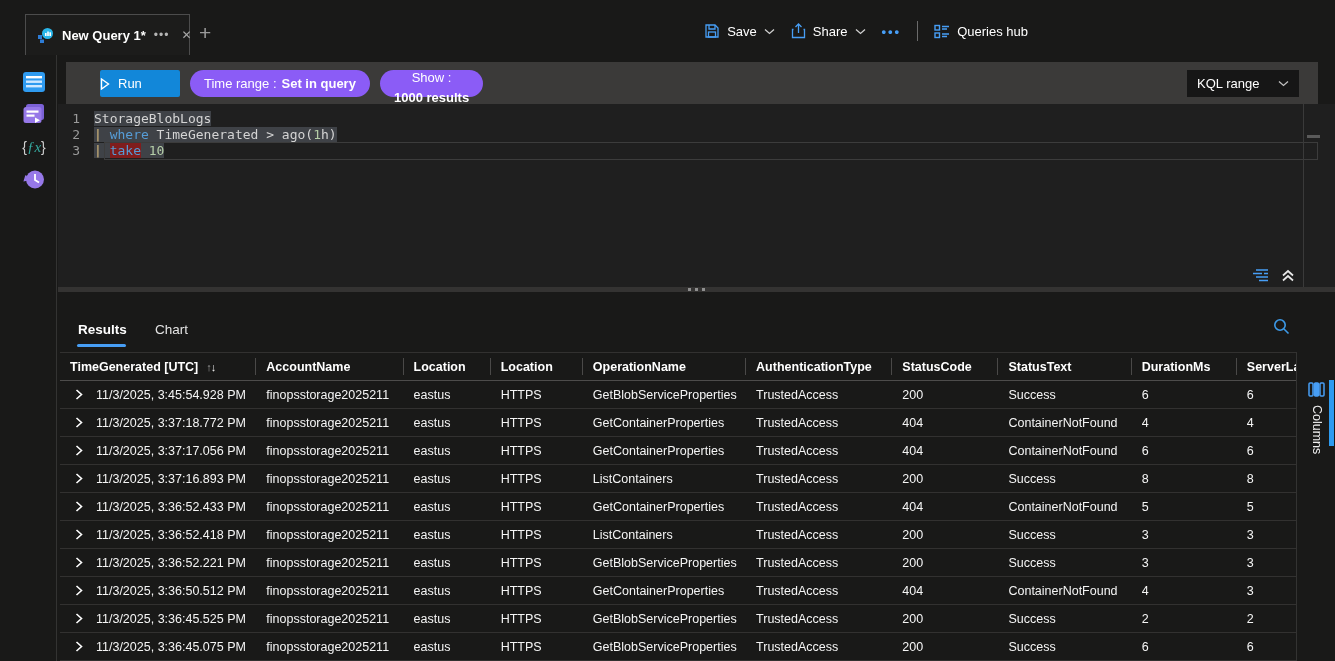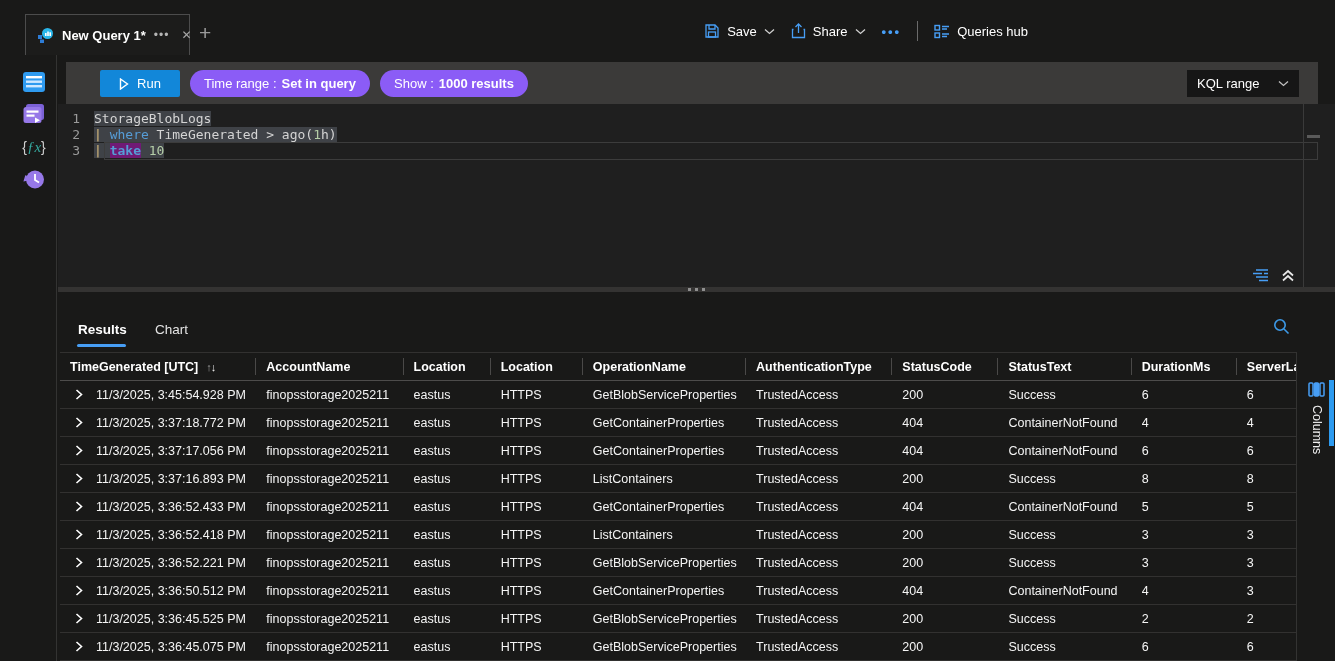--- a/index.html
+++ b/index.html
@@ -32,7 +32,7 @@
 
   .toolbar { position:absolute; left:8px; top:7px; width:1252px; height:42px; background:#3b3a39; }
   .run-btn { position:absolute; left:34px; top:8px; width:80px; height:27px; background:#1287d9; border:none;
-    border-radius:2px; color:#fff; font-size:13px; font-family:inherit; display:flex; align-items:center; justify-content:center; gap:8px; cursor:pointer; }
+    border-radius:2px; color:#fff; font-size:13px; font-family:inherit; display:flex; align-items:center; gap:8px; cursor:pointer; }
   .pill { position:absolute; top:8px; height:27px; background:#8b5cf6; border-radius:14px; display:flex;
     align-items:center; padding:0 14px; font-size:13px; color:#fff; gap:5px; cursor:pointer; white-space:nowrap; }
   .pill b { font-weight:bold; }

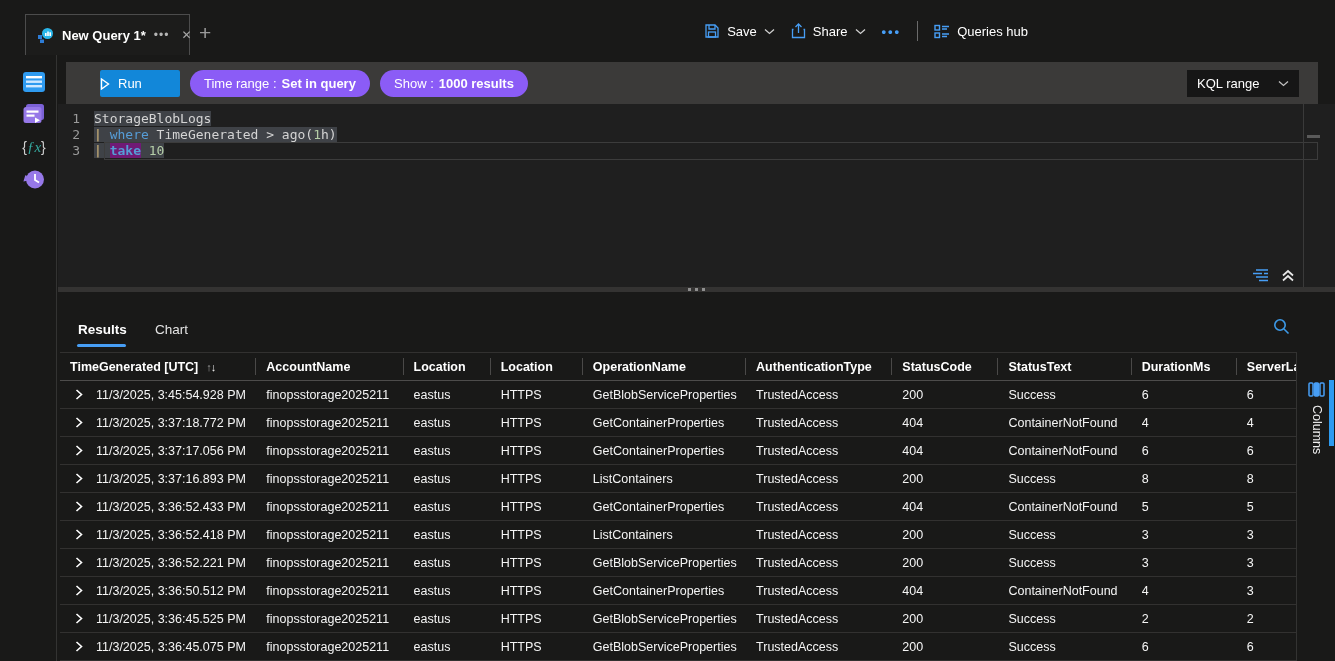--- a/index.html
+++ b/index.html
@@ -37,7 +37,7 @@
     align-items:center; padding:0 14px; font-size:13px; color:#fff; gap:5px; cursor:pointer; white-space:nowrap; }
   .pill b { font-weight:bold; }
   .pill-time { left:124px; }
-  .pill-show { left:314px; }
+  .pill-show { left:314px;flex-direction:column; }
   .kql-dropdown { position:absolute; right:19px; top:8px; width:112px; height:27px; background:#161616;
     display:flex; align-items:center; justify-content:space-between; padding:0 10px; font-size:13px; color:#fff; cursor:pointer; }
 

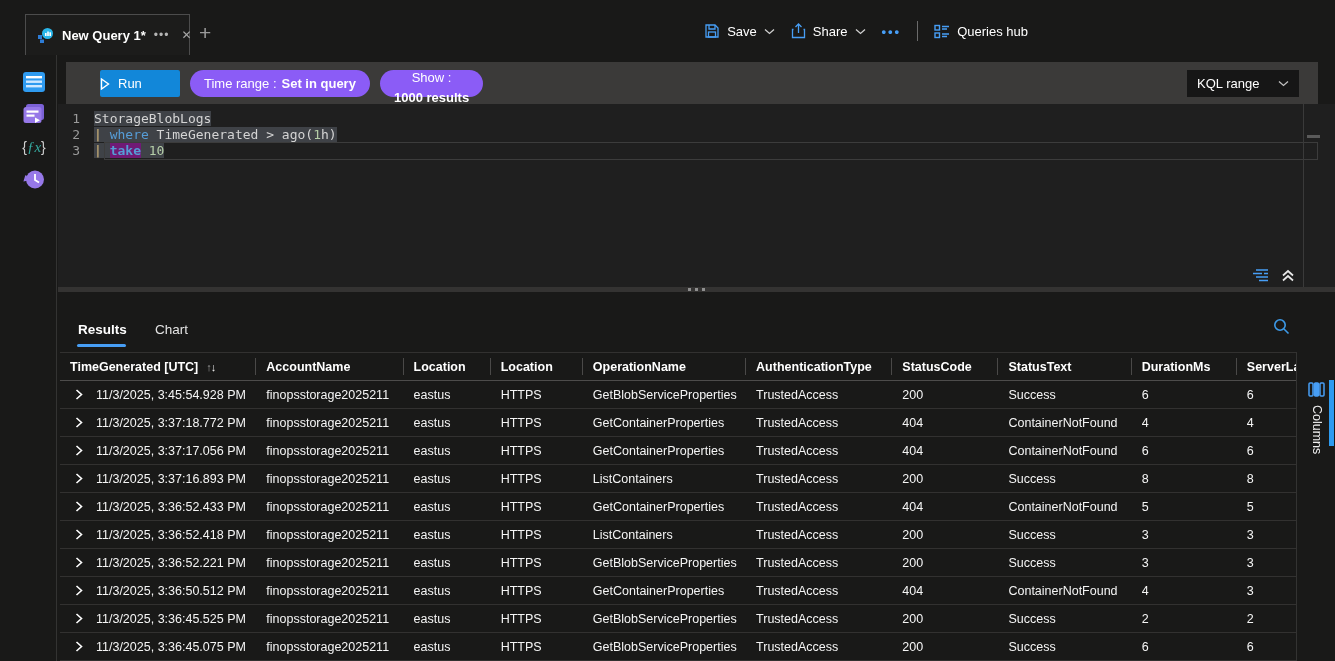--- a/index.html
+++ b/index.html
@@ -215,7 +215,7 @@
     <div class="code-lines">
         <div class="code-line"><span class="ln-num">1</span><span><span style="color: rgb(212, 212, 212); background: rgb(63, 66, 71);">StorageBlobLogs</span></span></div>
         <div class="code-line"><span class="ln-num">2</span><span><span style="color: rgb(215, 186, 125); background: rgb(63, 66, 71);">| </span><span style="color: rgb(86, 156, 214); background: rgb(63, 66, 71);">where</span><span style="color: rgb(212, 212, 212); background: rgb(63, 66, 71);"> TimeGenerated &gt; ago(</span><span style="color: rgb(181, 206, 168); background: rgb(63, 66, 71);">1</span><span style="color: rgb(212, 212, 212); background: rgb(63, 66, 71);">h)</span></span></div>
-        <div class="code-line"><span class="ln-num">3</span><span><span style="color: rgb(215, 186, 125); background: rgb(63, 66, 71);">| </span><span style="color: rgb(86, 156, 214); background: #701a75; font-weight: bold;">take</span><span style="color: rgb(212, 212, 212); background: rgb(63, 66, 71);"> </span><span style="color: rgb(181, 206, 168); background: rgb(63, 66, 71);">10</span></span></div>
+        <div class="code-line"><span class="ln-num">3</span><span><span style="color: rgb(215, 186, 125); background: rgb(63, 66, 71);">| </span><span style="color: rgb(86, 156, 214); background: #7f1d1d;">take</span><span style="color: rgb(212, 212, 212); background: rgb(63, 66, 71);"> </span><span style="color: rgb(181, 206, 168); background: rgb(63, 66, 71);">10</span></span></div>
       </div>
     <div class="current-line"></div>
     <div class="editor-vline"></div>

